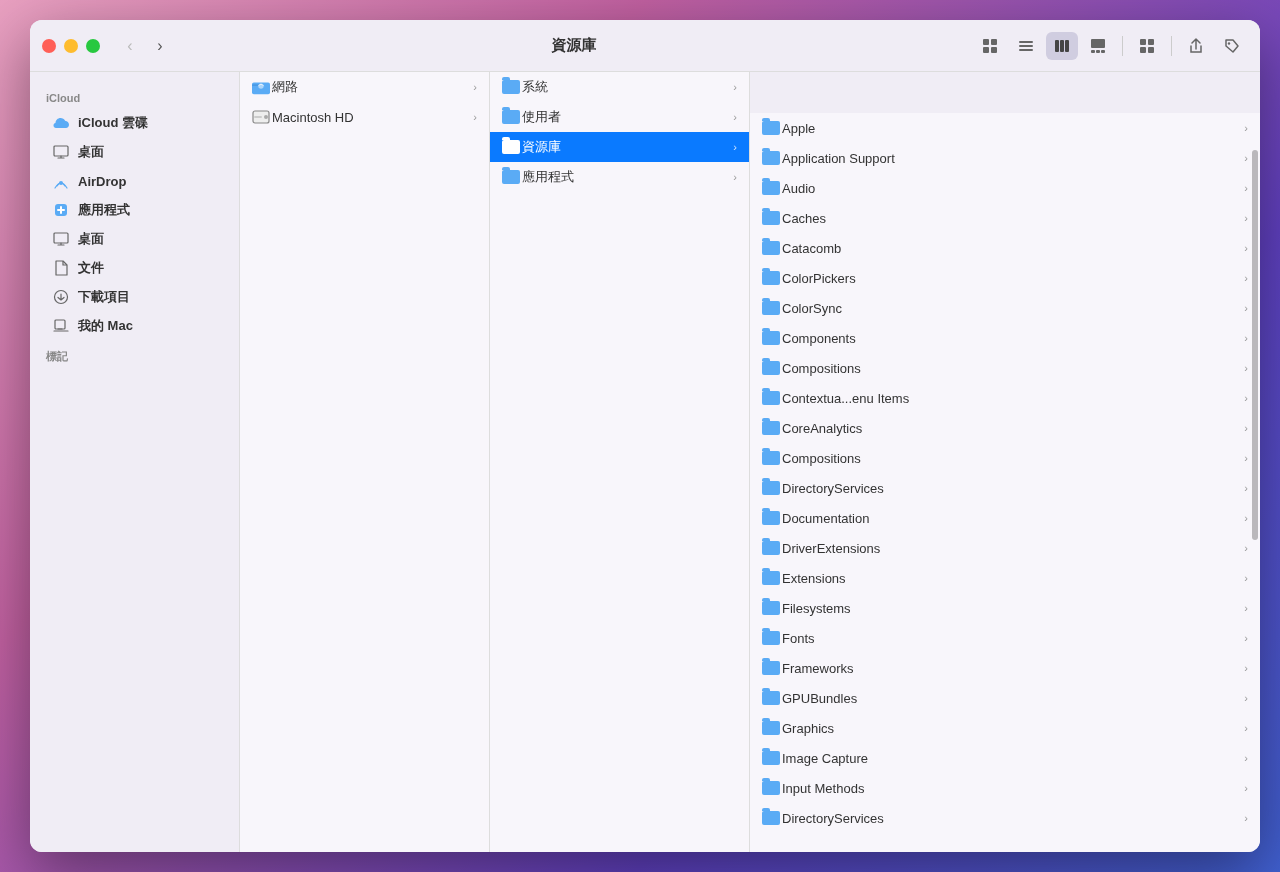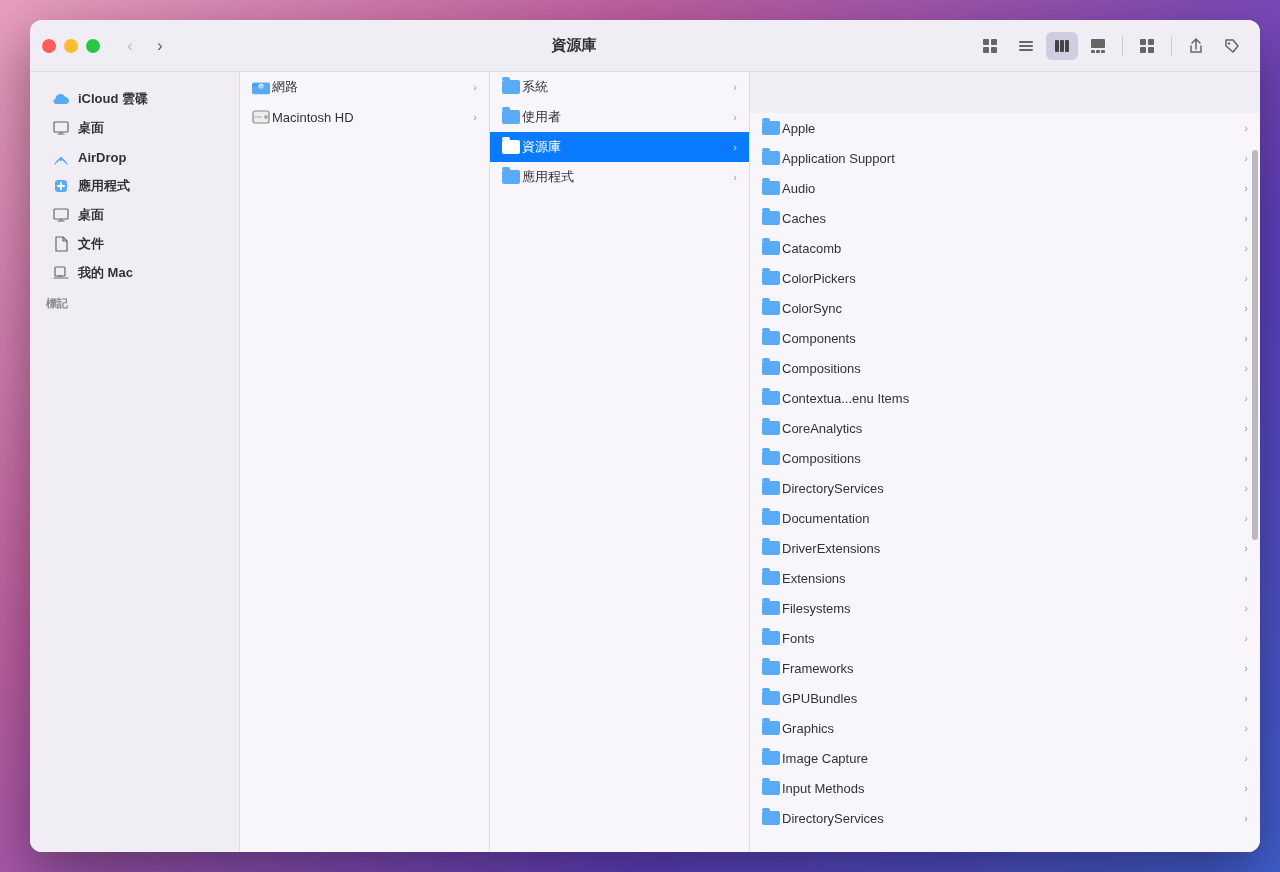--- a/index.html
+++ b/index.html
@@ -306,6 +306,7 @@
   <div class="content">
 
     <div class="sidebar">
+      <div class="sidebar-section-label">iCloud</div>
       <div class="sidebar-item">
         <div class="sidebar-item-icon">
           <svg width="16" height="12" viewBox="0 0 16 12" fill="none">

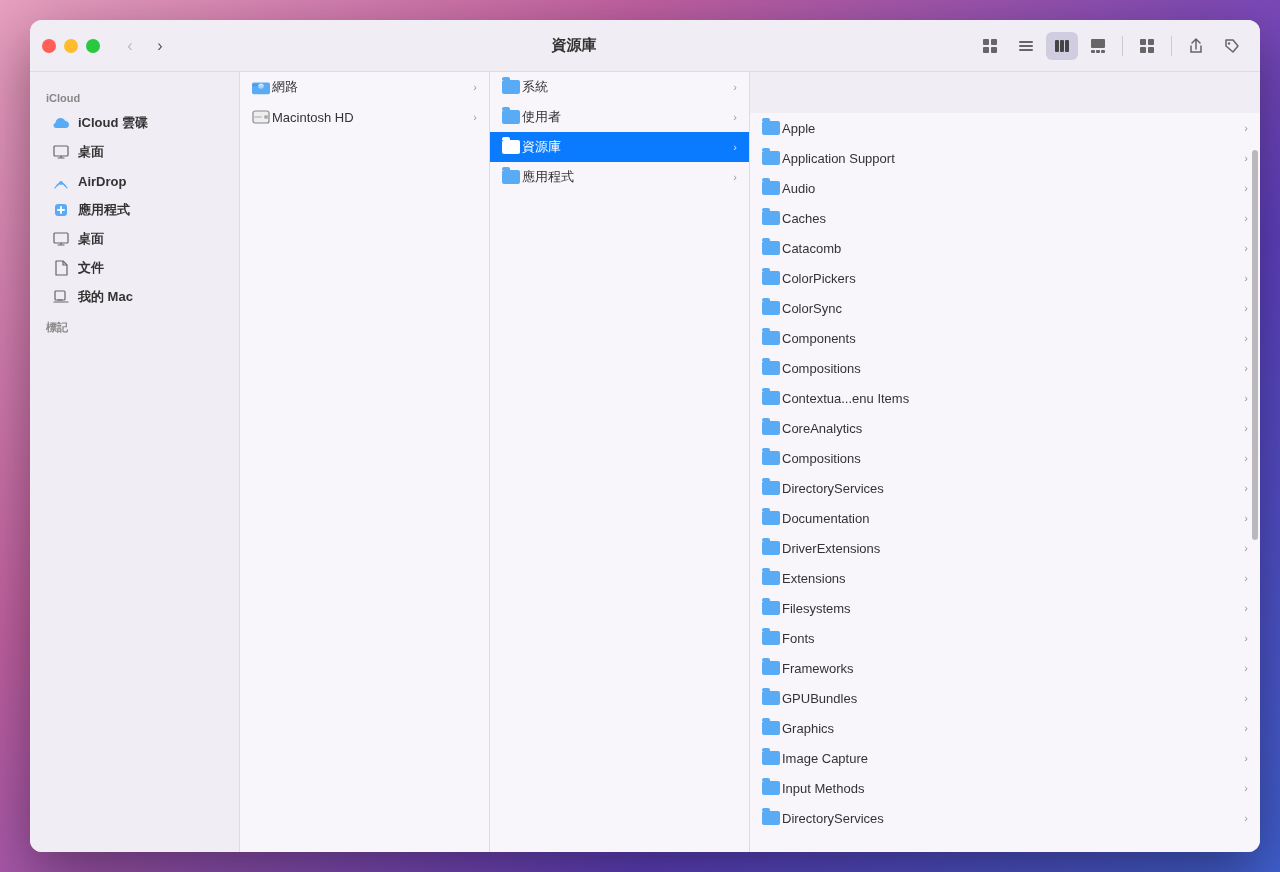--- a/index.html
+++ b/index.html
@@ -365,6 +365,15 @@
       <div class="sidebar-item">
         <div class="sidebar-item-icon">
           <svg width="16" height="16" viewBox="0 0 16 16" fill="none">
+            <circle cx="8" cy="8" r="6.5" stroke="#666" stroke-width="1.2" fill="none"></circle>
+            <path d="M8 5 L8 11 M5 8.5 L8 11 L11 8.5" stroke="#666" stroke-width="1.2" stroke-linecap="round" stroke-linejoin="round"></path>
+          </svg>
+        </div>
+        <span>下載項目</span>
+      </div>
+      <div class="sidebar-item">
+        <div class="sidebar-item-icon">
+          <svg width="16" height="16" viewBox="0 0 16 16" fill="none">
             <rect x="2" y="2" width="10" height="9" rx="1" stroke="#666" stroke-width="1.2" fill="none"></rect>
             <path d="M1 13 L15 13 M5 11 L9 11" stroke="#666" stroke-width="1.2" stroke-linecap="round"></path>
           </svg>

